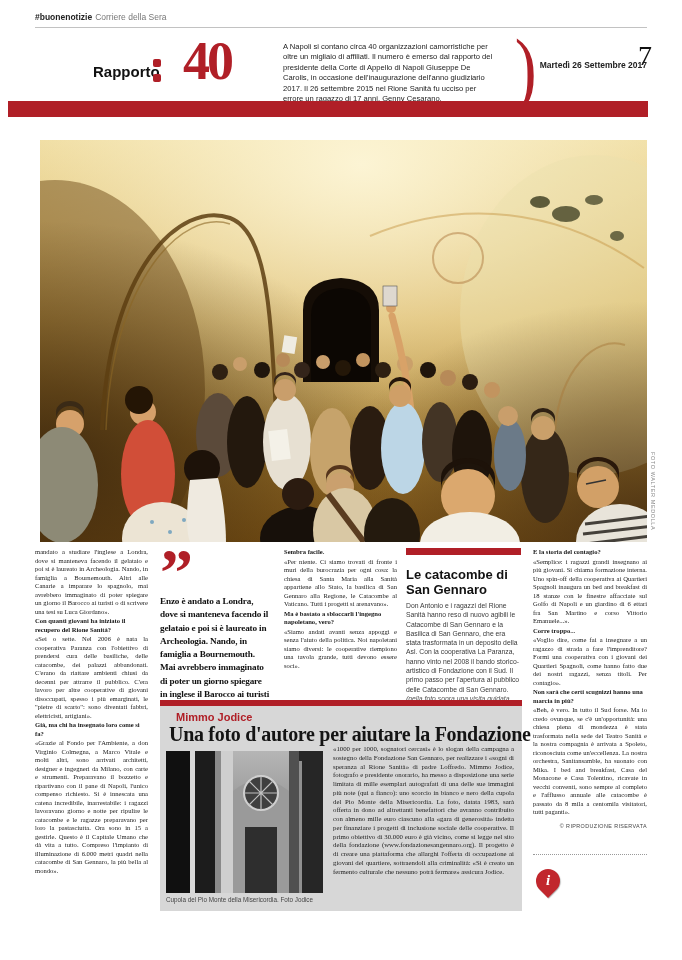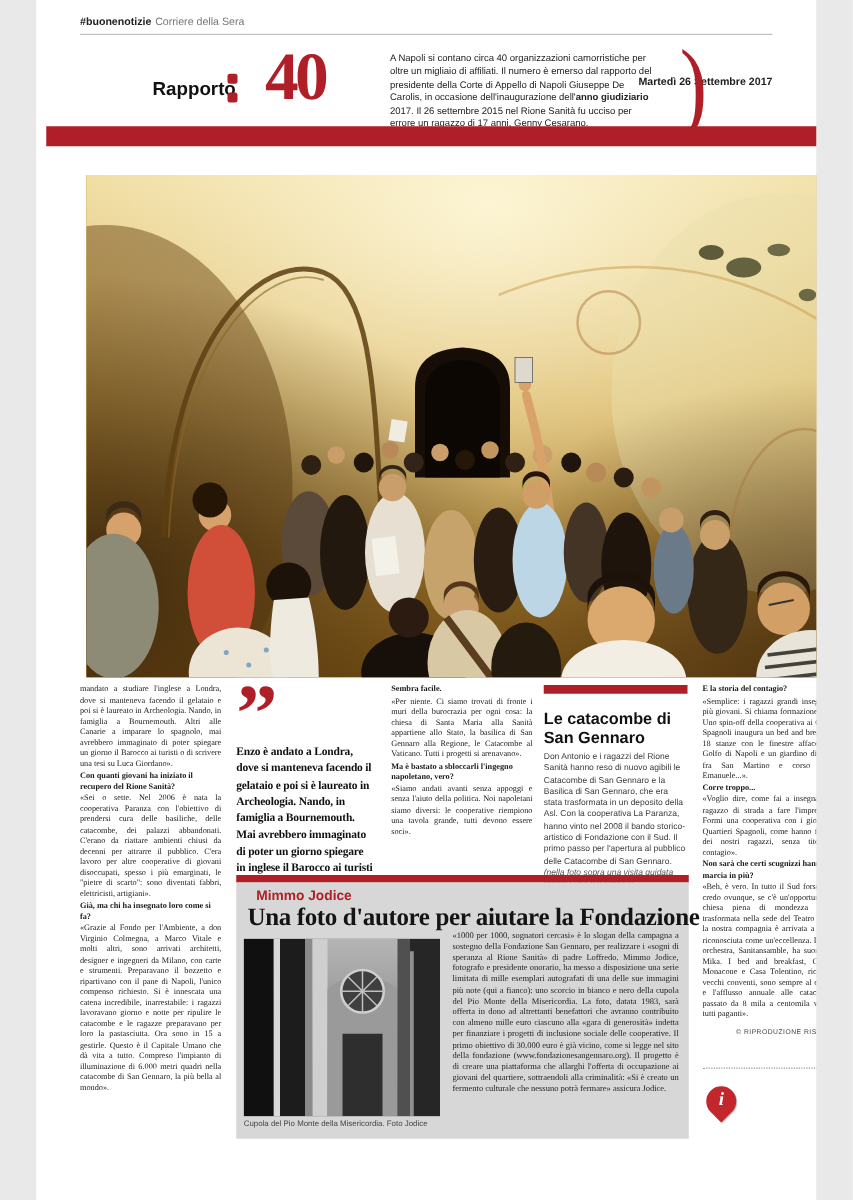--- a/index.html
+++ b/index.html
@@ -8,7 +8,7 @@
     --boxgray:#d7d7d7;
   }
   html,body{margin:0;padding:0;background:#e9e9e9;}
-  .page{position:relative;width:624px;height:960px;background:#ffffff;margin:0 auto;
+  .page{position:relative;width:682px;height:960px;background:#ffffff;margin:0 auto;
         font-family:"Liberation Serif",serif;color:#1a1a1a;overflow:hidden;}
 
   

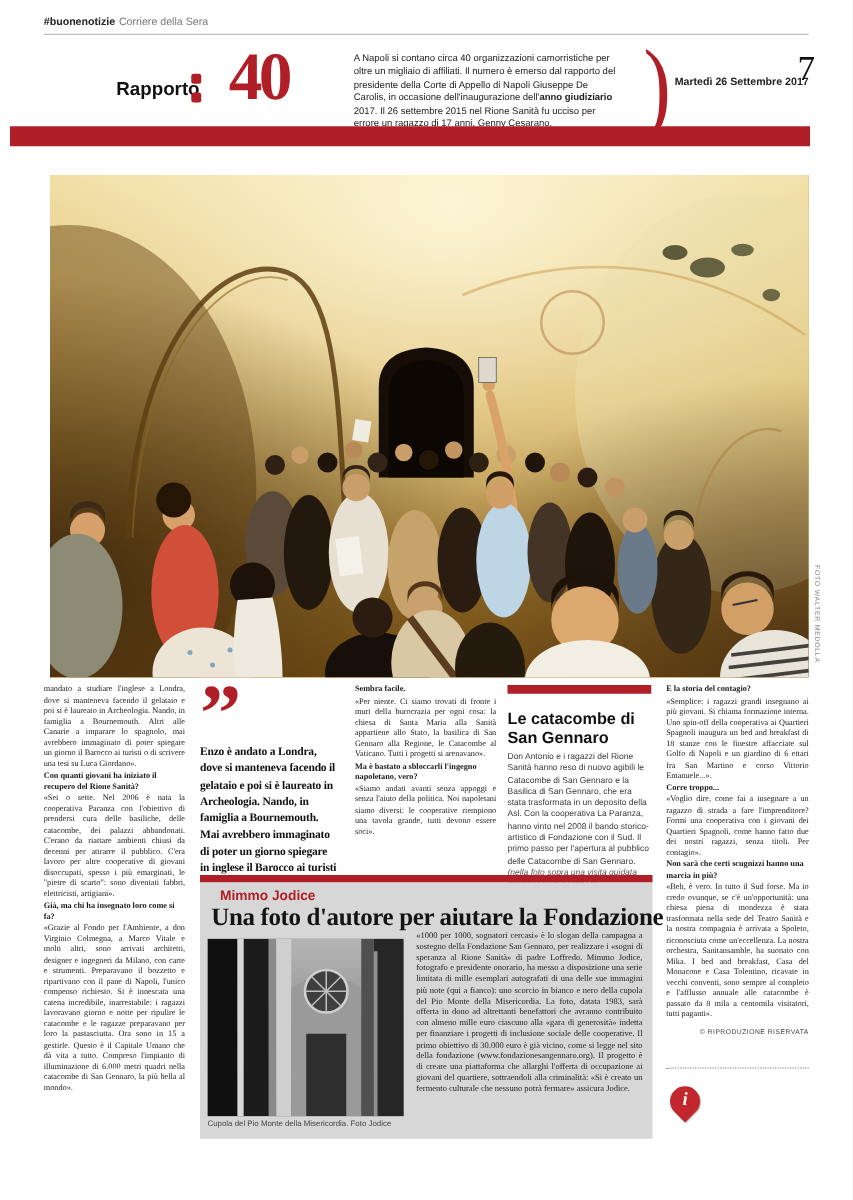--- a/index.html
+++ b/index.html
@@ -28,7 +28,7 @@
           letter-spacing:-3px;line-height:1;}
   .summary{position:absolute;left:283px;top:42px;width:214px;margin:0;
            font-family:"Liberation Sans",sans-serif;font-size:7.6px;line-height:10.4px;color:#222;}
-  .summary strong{font-weight:bold;}
+  .summary strong{font-weight:normal;}
   .paren{position:absolute;left:512px;top:28px;font-size:82px;line-height:1;color:var(--accent);
          transform:scaleX(.8);font-family:"Liberation Serif",serif;}
   .pageno{position:absolute;left:638px;top:40px;font-size:28px;color:#111;}

